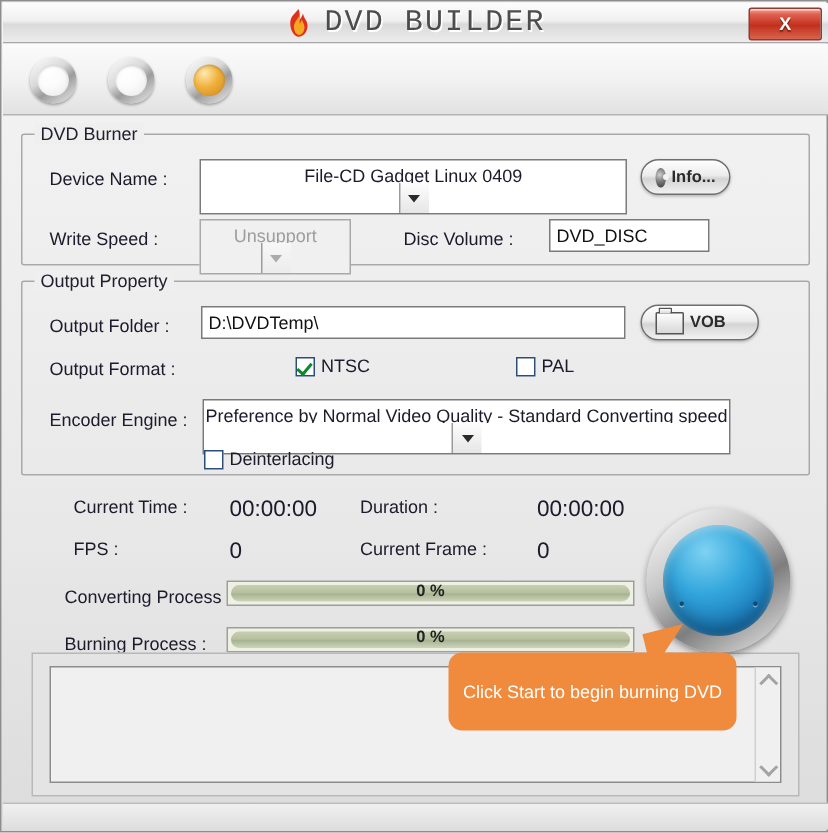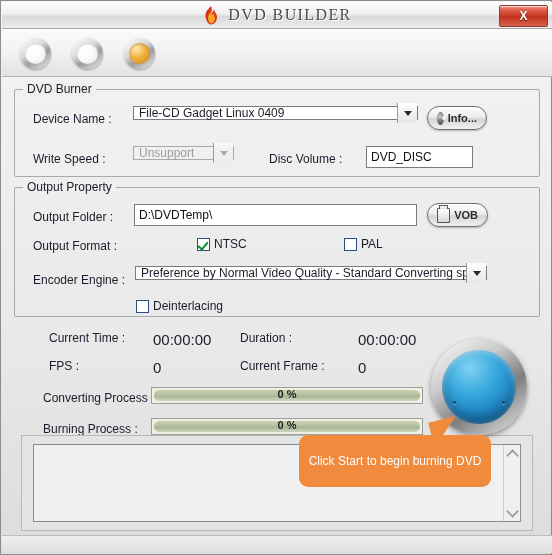--- a/index.html
+++ b/index.html
@@ -38,10 +38,10 @@
   }
   .flame-icon { width: 18px; height: 19px; display:block; }
   .title-text {
-    font-size: 16px;
+    font-size: 20px;
     letter-spacing: 1.4px;
     color: #4c4c4c;
-    font-family: Liberation Serif, serif;
+    font-family: Liberation Mono, monospace;
     text-shadow: 1px 1px 0 #ffffff;
   }
   .close-btn {

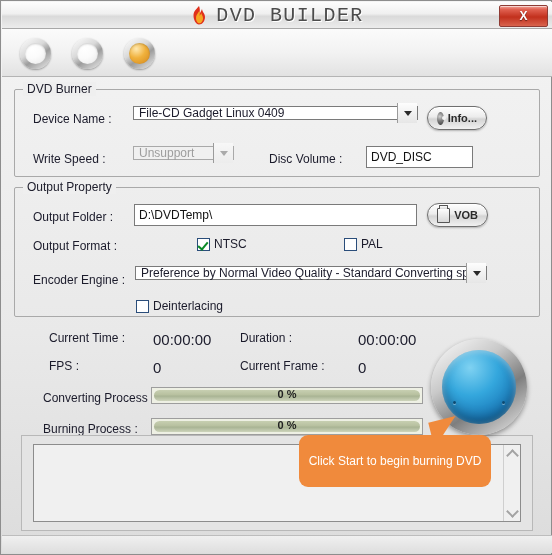--- a/index.html
+++ b/index.html
@@ -132,9 +132,10 @@
     box-sizing: border-box;
     border: 1px solid #7a7a7a;
     background: #ffffff;
-    height: 14px;
+    height: 37px;
     display: flex; align-items: center;
     cursor: pointer;
+    flex-direction: column;
   }
   .combo .cval {
     flex: 1; padding: 0 5px; font-size: 12px;

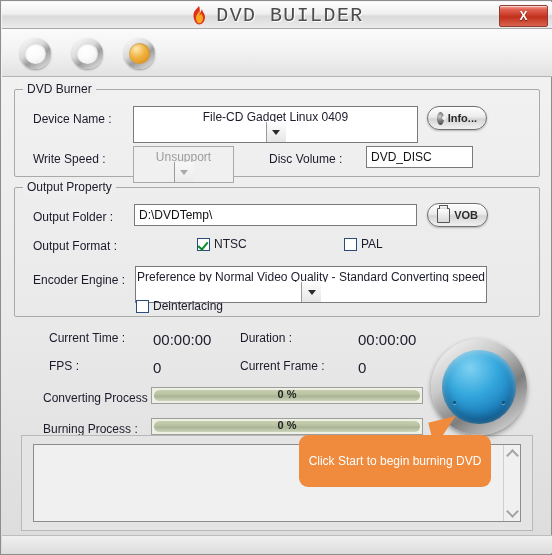--- a/index.html
+++ b/index.html
@@ -416,7 +416,7 @@
 
   <div class="fld-label" style="left:32px; top:209px;">Output Folder :</div>
   <div class="textbox" style="left:133px; top:203px; width:283px;">D:\DVDTemp\</div>
-  <div class="pill-btn" style="left:426px; top:202px; width:61px;">
+  <div class="pill-btn" style="left:426px; top:202px; width:79px;">
     <span class="folder-icon"></span>
     <span class="plabel">VOB</span>
   </div>

